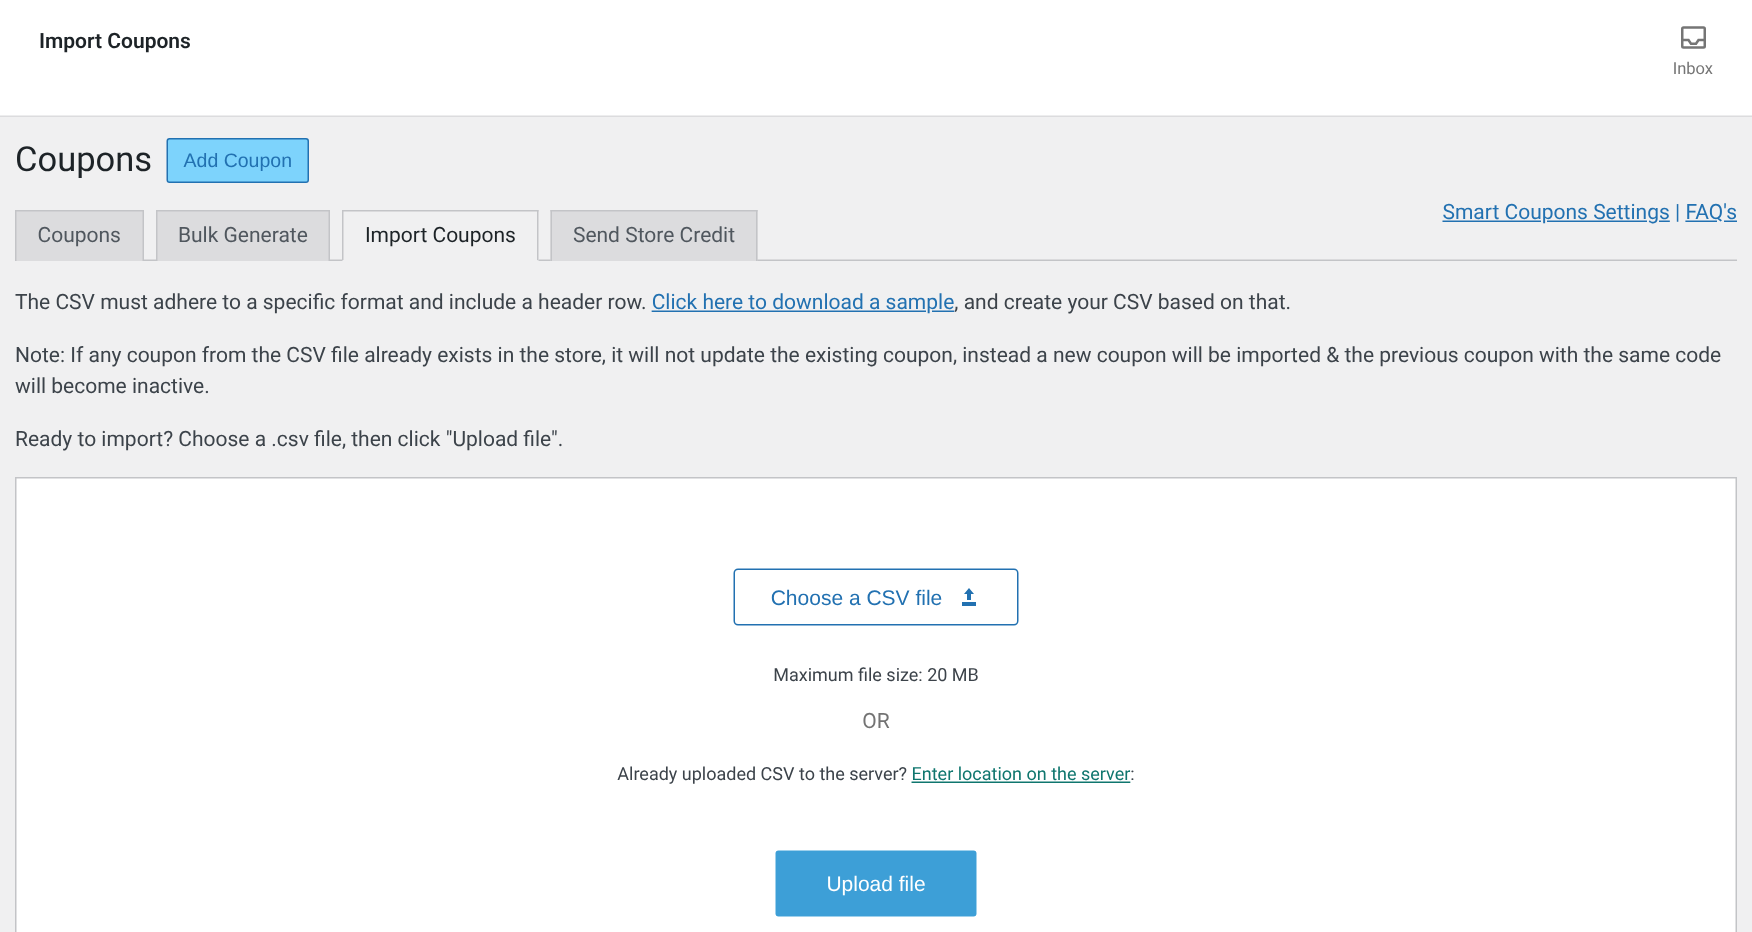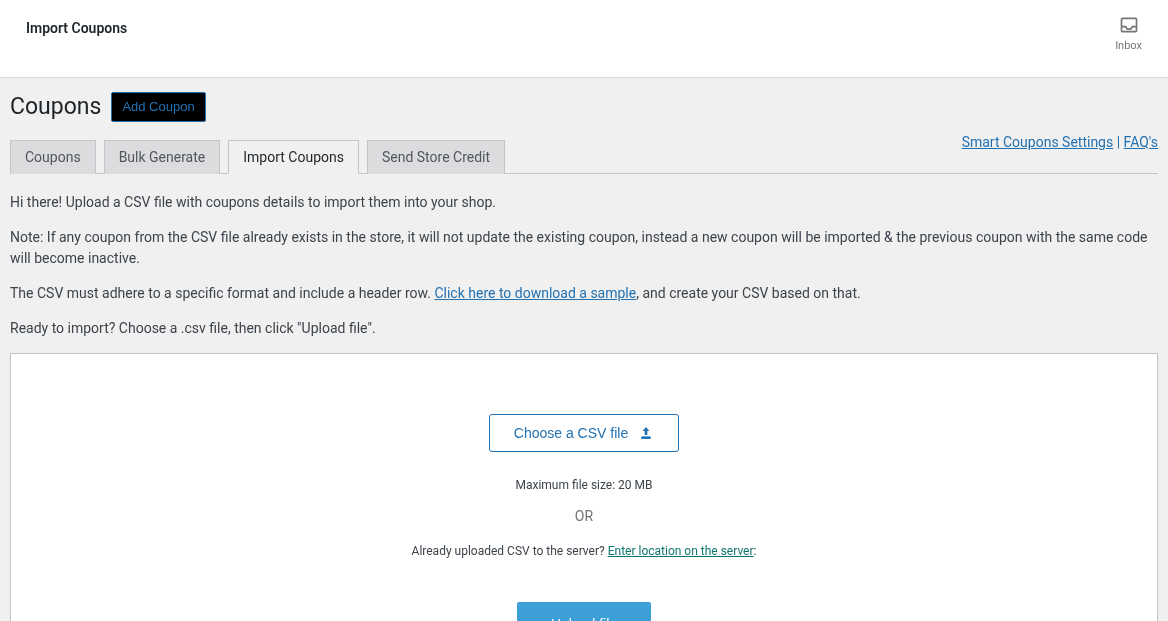--- a/index.html
+++ b/index.html
@@ -54,7 +54,7 @@
   .add-coupon-btn {
     border: 1px solid #2271b1;
     color: #2271b1;
-    background: #000000;
+    background: #7dd3fc;
     padding: 4px 10px;
     font-size: 13px;
     border-radius: 2px;

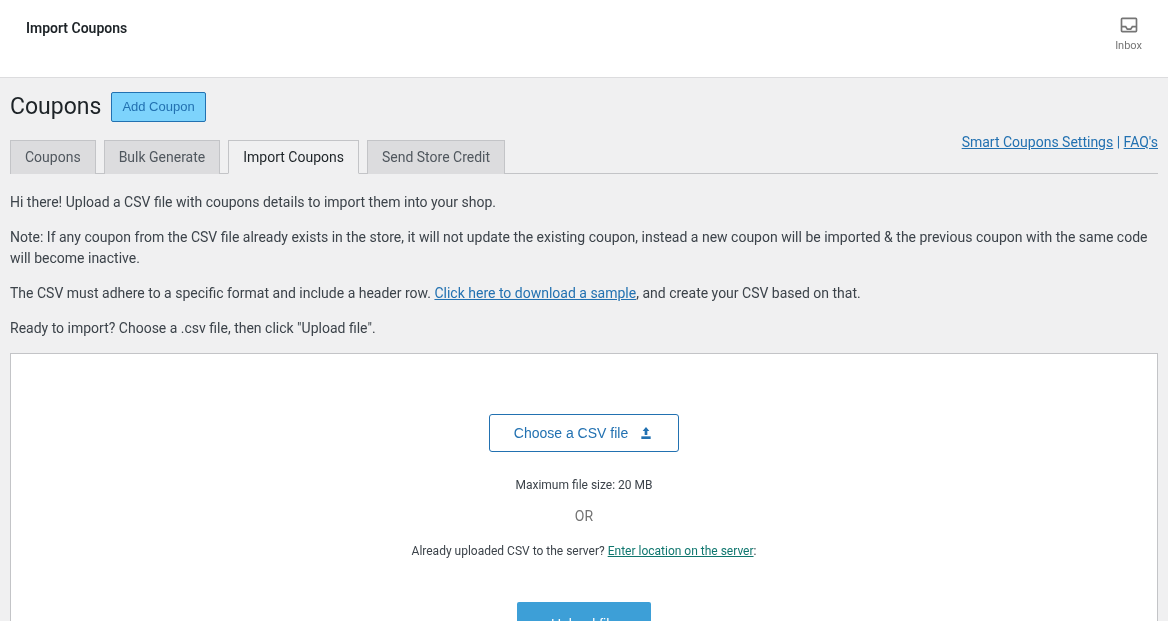--- a/index.html
+++ b/index.html
@@ -200,7 +200,6 @@
   </div>
 
   <div class="intro-text">
-    <p>Hi there! Upload a CSV file with coupons details to import them into your shop.</p>
     <p>Note: If any coupon from the CSV file already exists in the store, it will not update the existing coupon, instead a new coupon will be imported &amp; the previous coupon with the same code will become inactive.</p>
     <p>
       <span>The CSV must adhere to a specific format and include a header row. </span><a>Click here to download a sample</a><span>, and create your CSV based on that.</span>

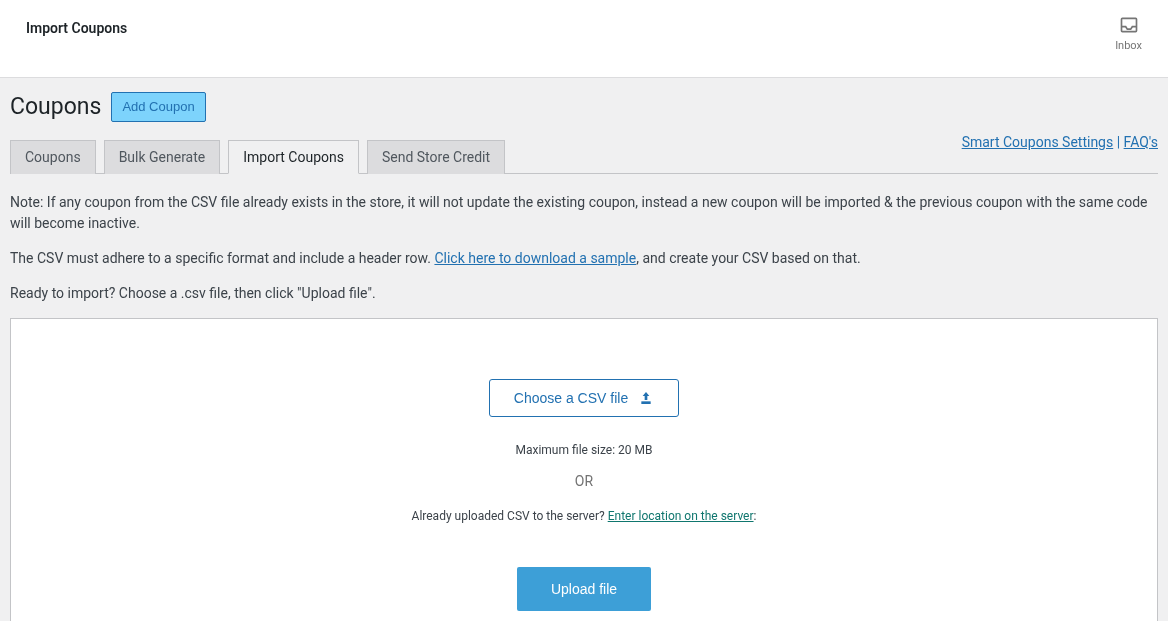--- a/index.html
+++ b/index.html
@@ -200,10 +200,10 @@
   </div>
 
   <div class="intro-text">
-    <p>Note: If any coupon from the CSV file already exists in the store, it will not update the existing coupon, instead a new coupon will be imported &amp; the previous coupon with the same code will become inactive.</p>
     <p>
       <span>The CSV must adhere to a specific format and include a header row. </span><a>Click here to download a sample</a><span>, and create your CSV based on that.</span>
     </p>
+    <p>Note: If any coupon from the CSV file already exists in the store, it will not update the existing coupon, instead a new coupon will be imported &amp; the previous coupon with the same code will become inactive.</p>
     <p>Ready to import? Choose a .csv file, then click "Upload file".</p>
   </div>
 

